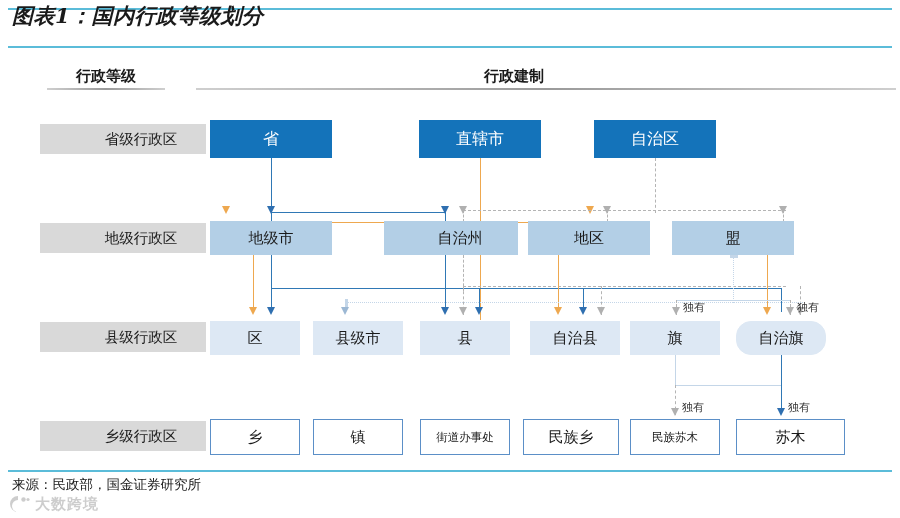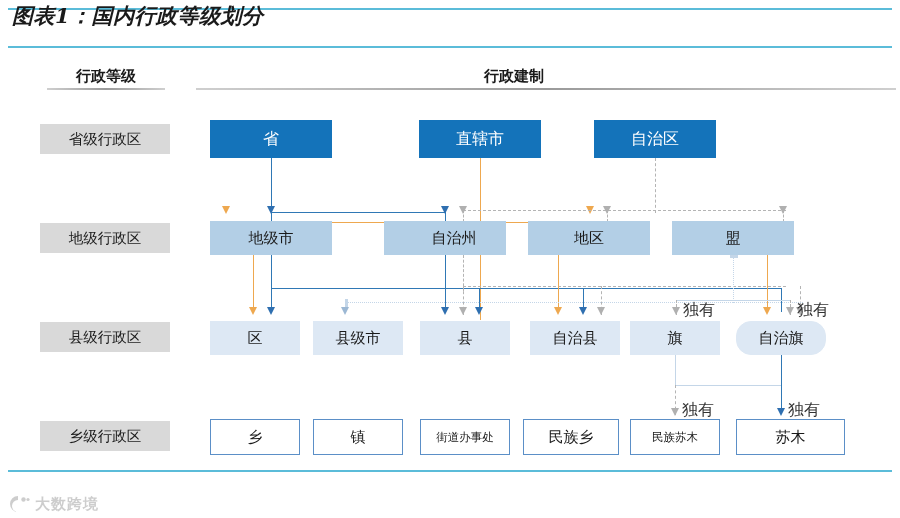--- a/index.html
+++ b/index.html
@@ -45,6 +45,7 @@
     display:flex;align-items:center;justify-content:center;
     font-size:14.5px;white-space:nowrap;
     font-family:"DejaVu Serif","Liberation Serif",serif;
+    padding-left:36px;
   }
 
   

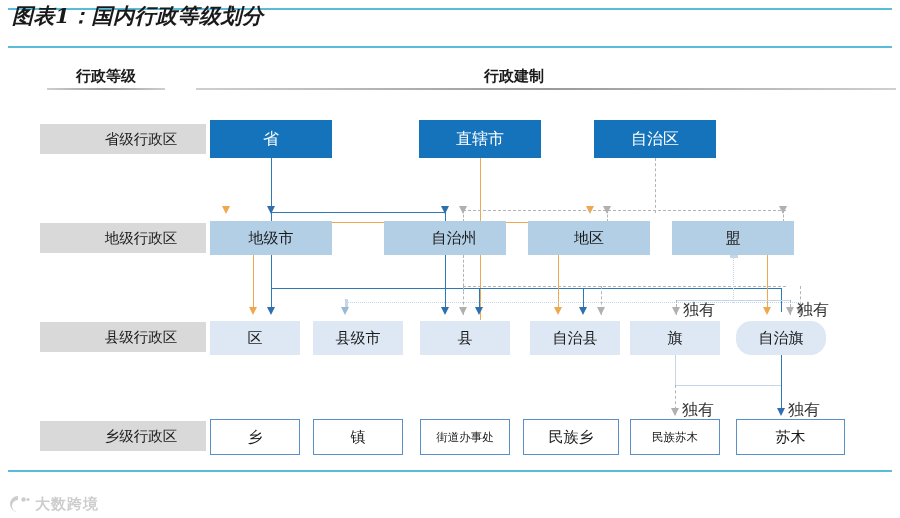--- a/index.html
+++ b/index.html
@@ -151,7 +151,7 @@
   <div class="node lvl1" style="left:594px;top:120px;width:122px;">自治区</div>
 
   <div class="node lvl2" style="left:210px;top:221px;width:122px;">地级市</div>
-  <div class="node lvl2" style="left:384px;top:221px;width:122px;padding-left:18px;">自治州</div>
+  <div class="node lvl2" style="left:384px;top:221px;width:134px;padding-left:18px;">自治州</div>
   <div class="node lvl2" style="left:528px;top:221px;width:122px;">地区</div>
   <div class="node lvl2" style="left:672px;top:221px;width:122px;">盟</div>
 

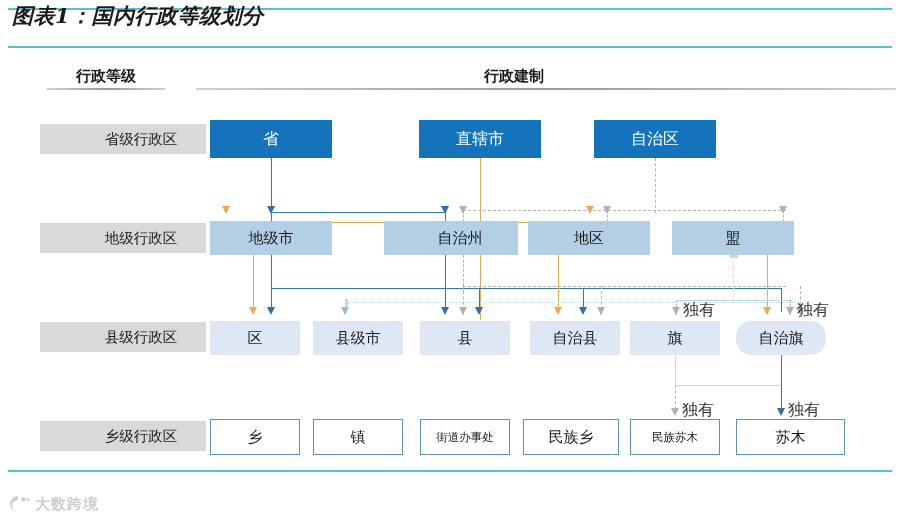--- a/index.html
+++ b/index.html
@@ -79,7 +79,7 @@
   .arw.pale{border-top:8px solid #9cb8d4;}
 
   .tag{
-    position:absolute;font-size:16px;color:#333;white-space:nowrap;
+    position:absolute;font-size:11px;color:#333;white-space:nowrap;
     font-family:Liberation Serif, serif;
   }
 

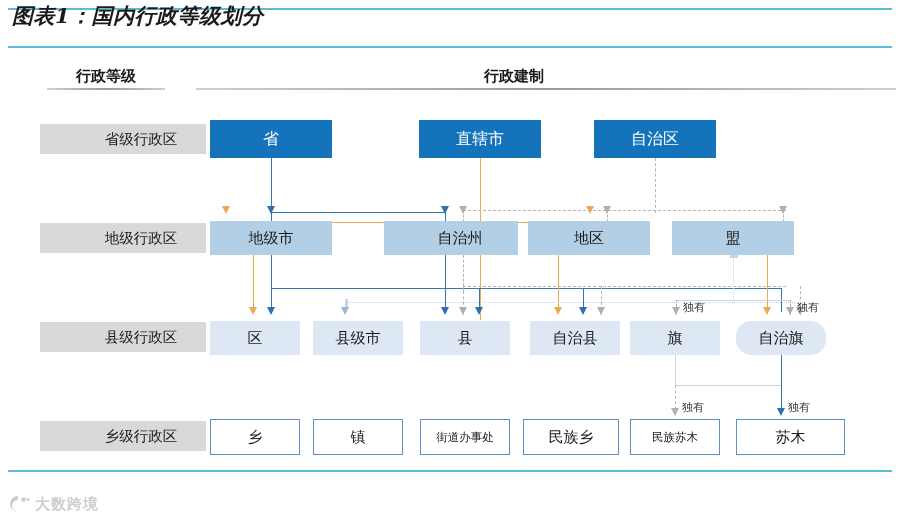--- a/index.html
+++ b/index.html
@@ -227,6 +227,7 @@
   <div class="node lvl4" style="left:736px;top:419px;width:109px;">苏木</div>
 
   <div class="rule-foot"></div>
+  <div class="source">来源：民政部，国金证券研究所</div>
   <div class="watermark">
     <span class="wm-logo">
       <svg width="22" height="20" viewBox="0 0 22 20" aria-hidden="true">

